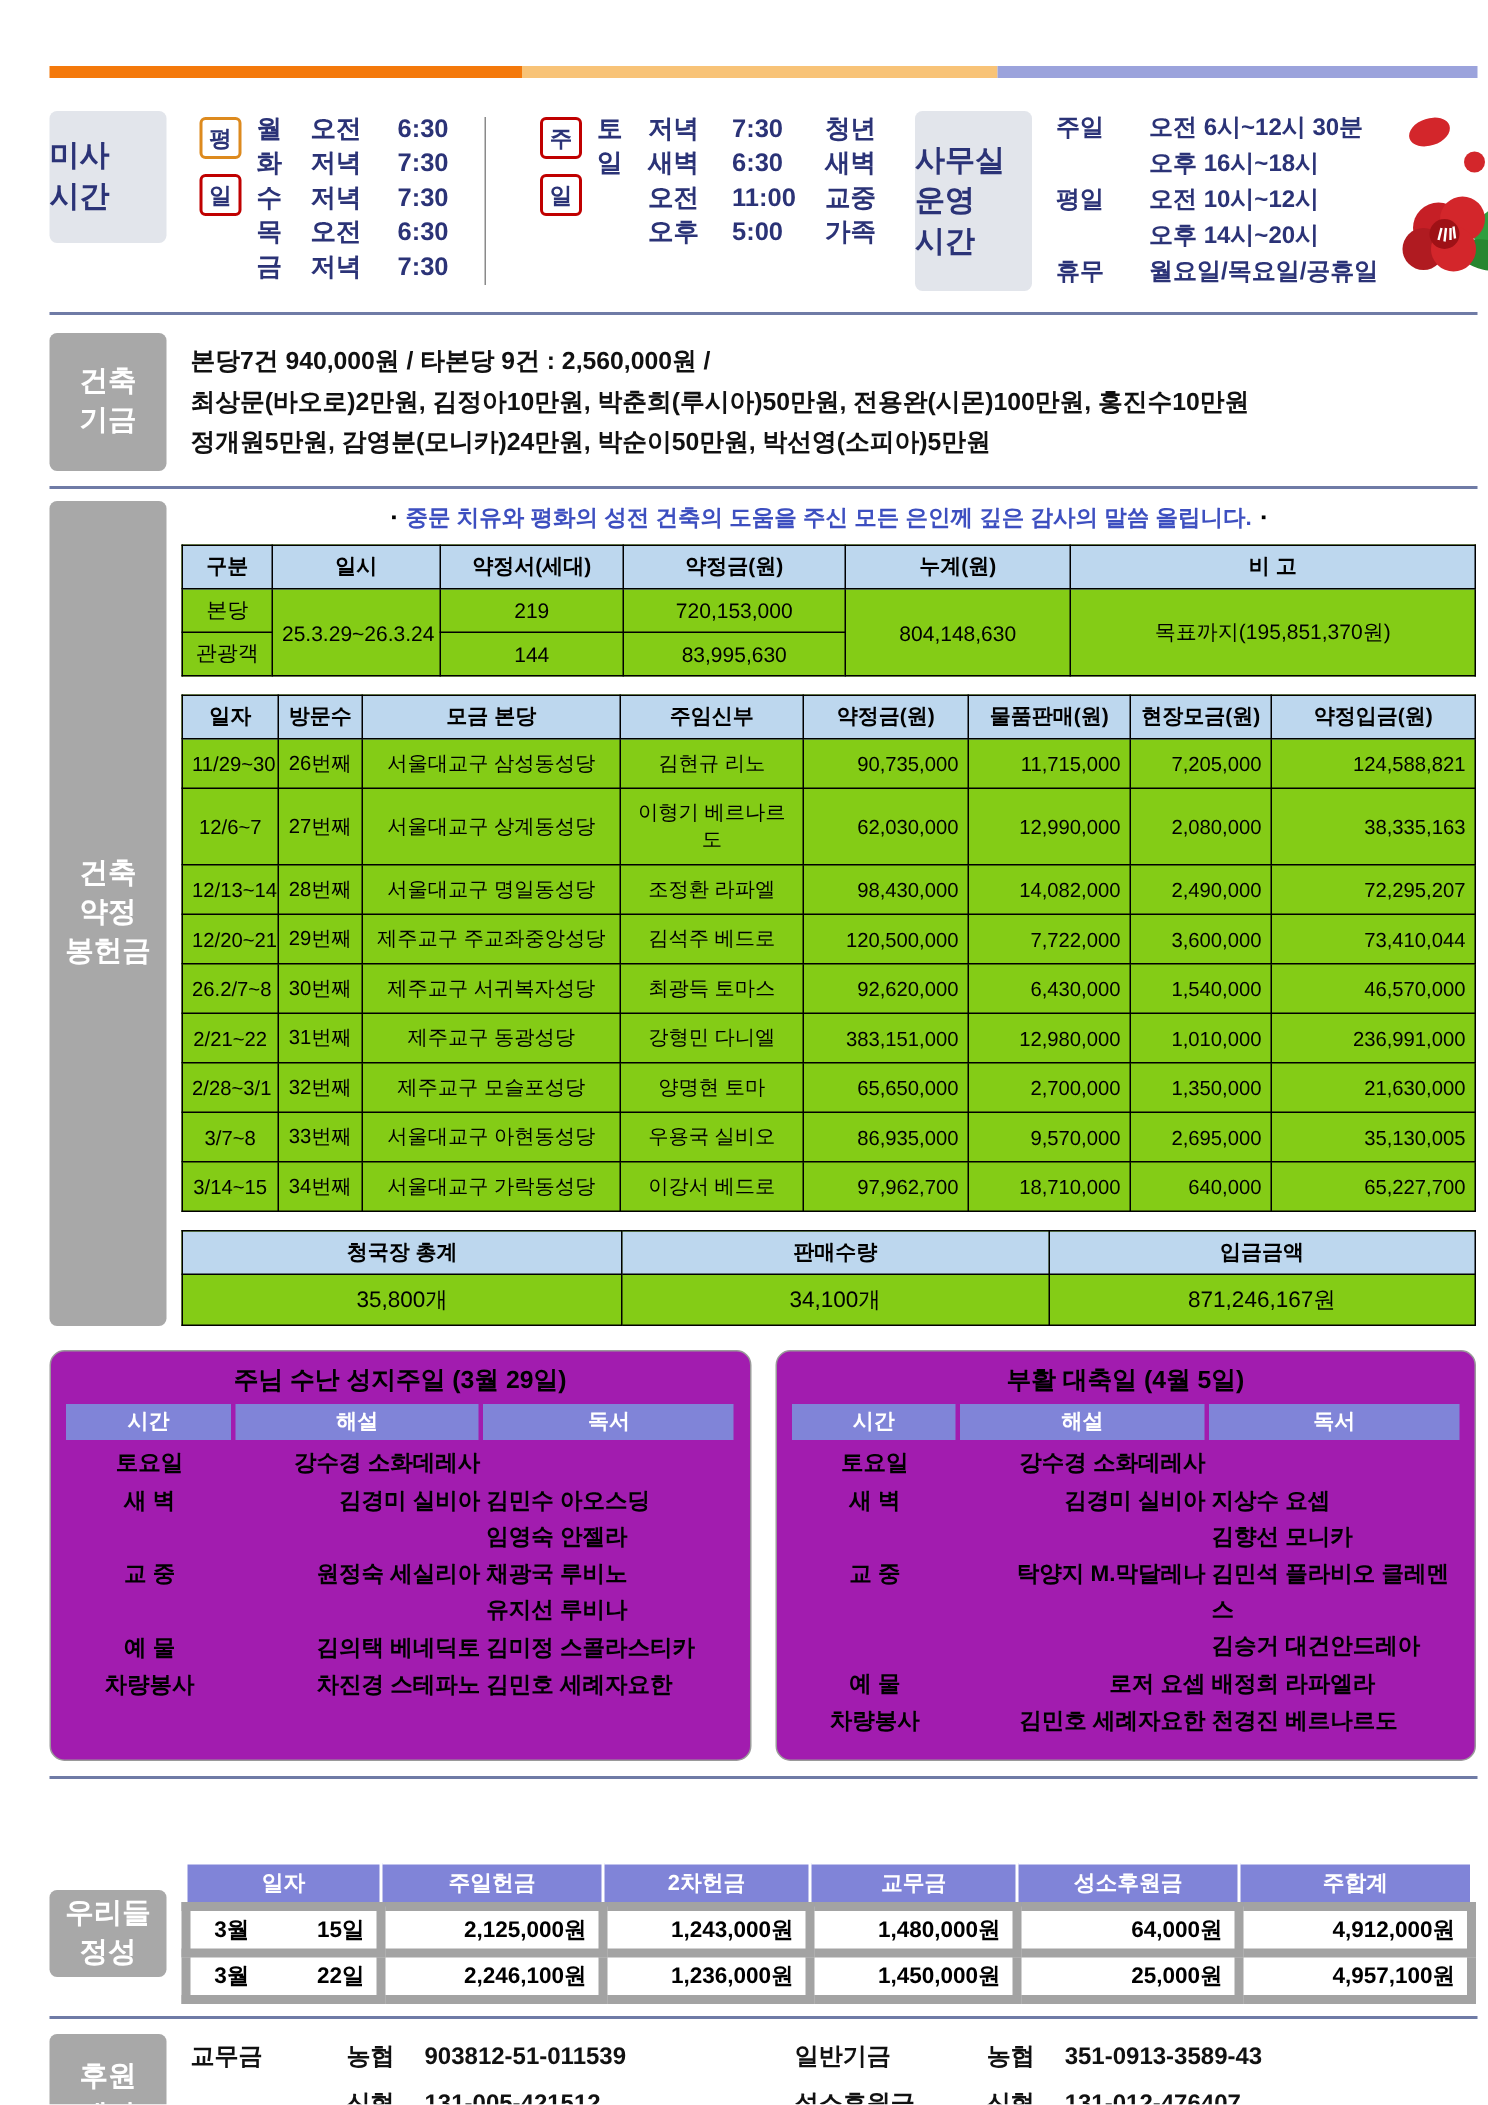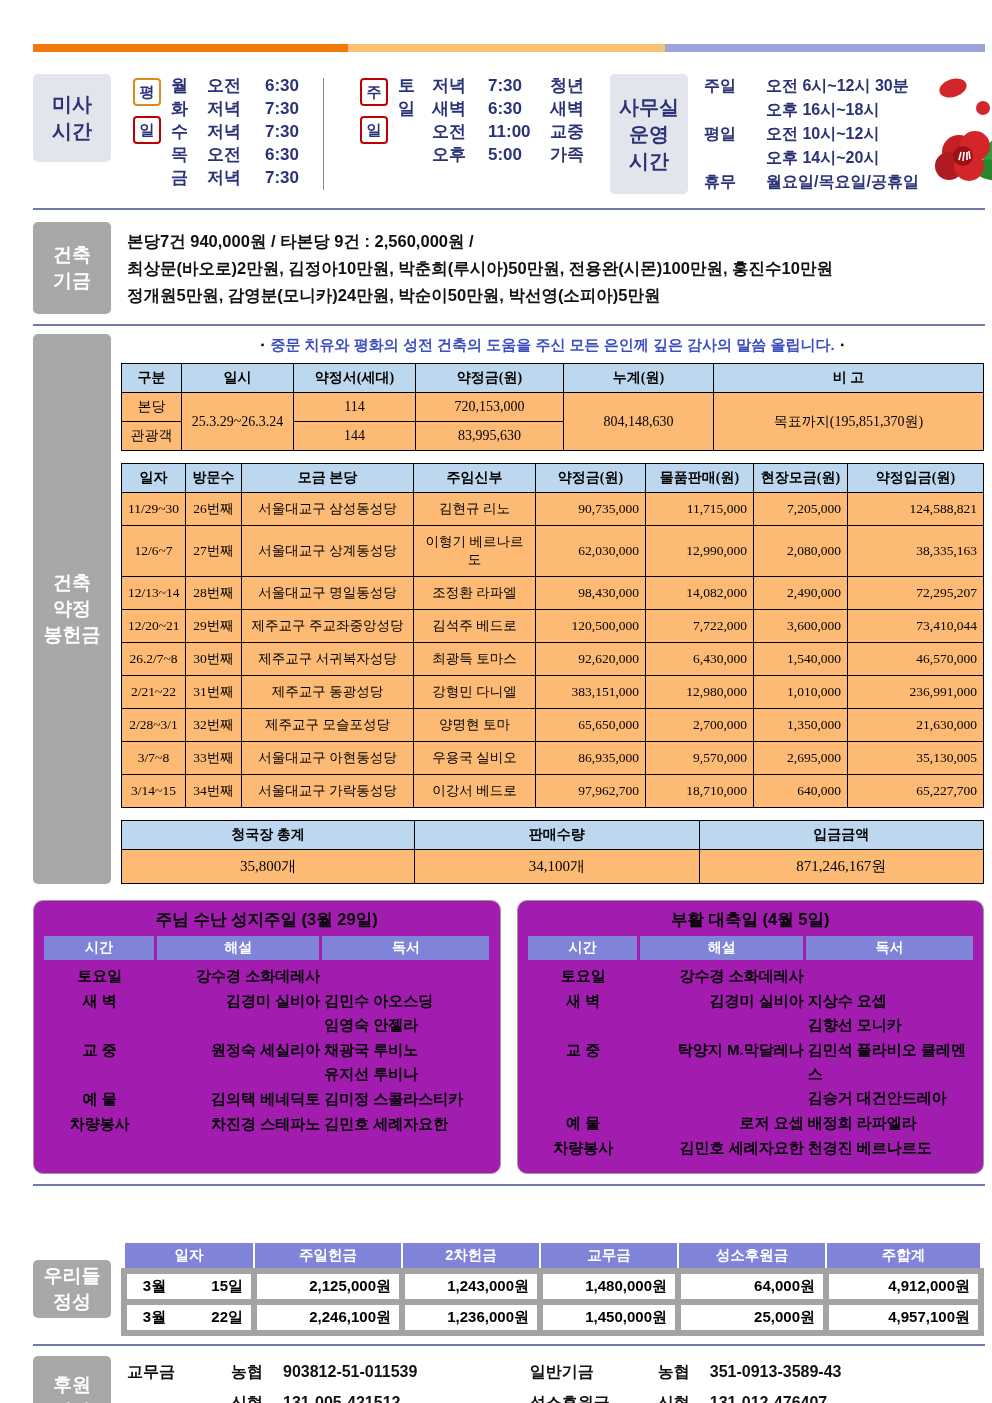--- a/index.html
+++ b/index.html
@@ -18,7 +18,7 @@
 
   
   .label-light{width:78px;min-height:88px;background:#E2E5EB;border-radius:5px;color:#2B3377;
-    font-weight:bold;font-size:20px;line-height:27px;text-align:center;display:flex;
+    font-weight:bold;font-size:20px;line-height:27px;display:flex;
     flex-direction:column;justify-content:center;flex:none;}
   .label-dark{width:78px;background:#A8A8A8;border-radius:5px;color:#fff;font-weight:bold;
     font-size:19px;line-height:26px;text-align:center;display:flex;flex-direction:column;

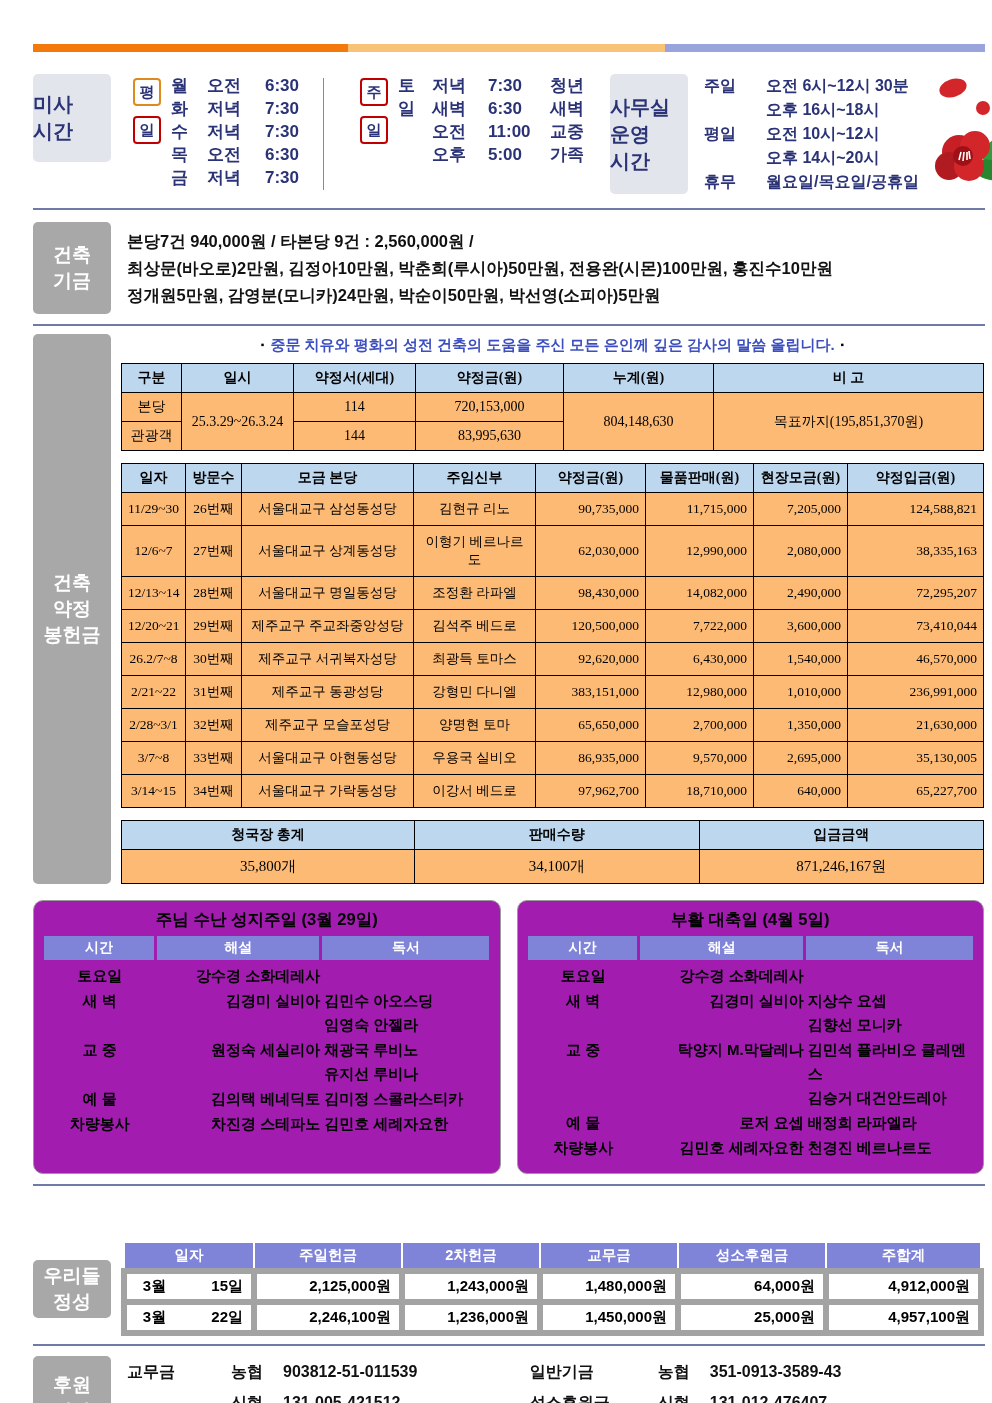--- a/index.html
+++ b/index.html
@@ -58,7 +58,7 @@
   .notice{text-align:center;color:#3D4FC0;font-weight:bold;font-size:15px;margin:2px 0 8px 0;}
   .notice .sq{color:#000;font-size:10px;vertical-align:2px;margin:0 6px;}
 
-  table.data{border-collapse:collapse;width:100%;table-layout:fixed;background:#fdba74;font-family:Liberation Serif, serif;}
+  table.data{border-collapse:collapse;width:100%;table-layout:fixed;background:#84cc16;}
   table.data th{background:#BDD7EE;border:1.4px solid #000;font-weight:bold;font-size:14px;
     padding:5px 2px;text-align:center;}
   table.data td{border:1.4px solid #000;font-size:14px;padding:5px 6px;}

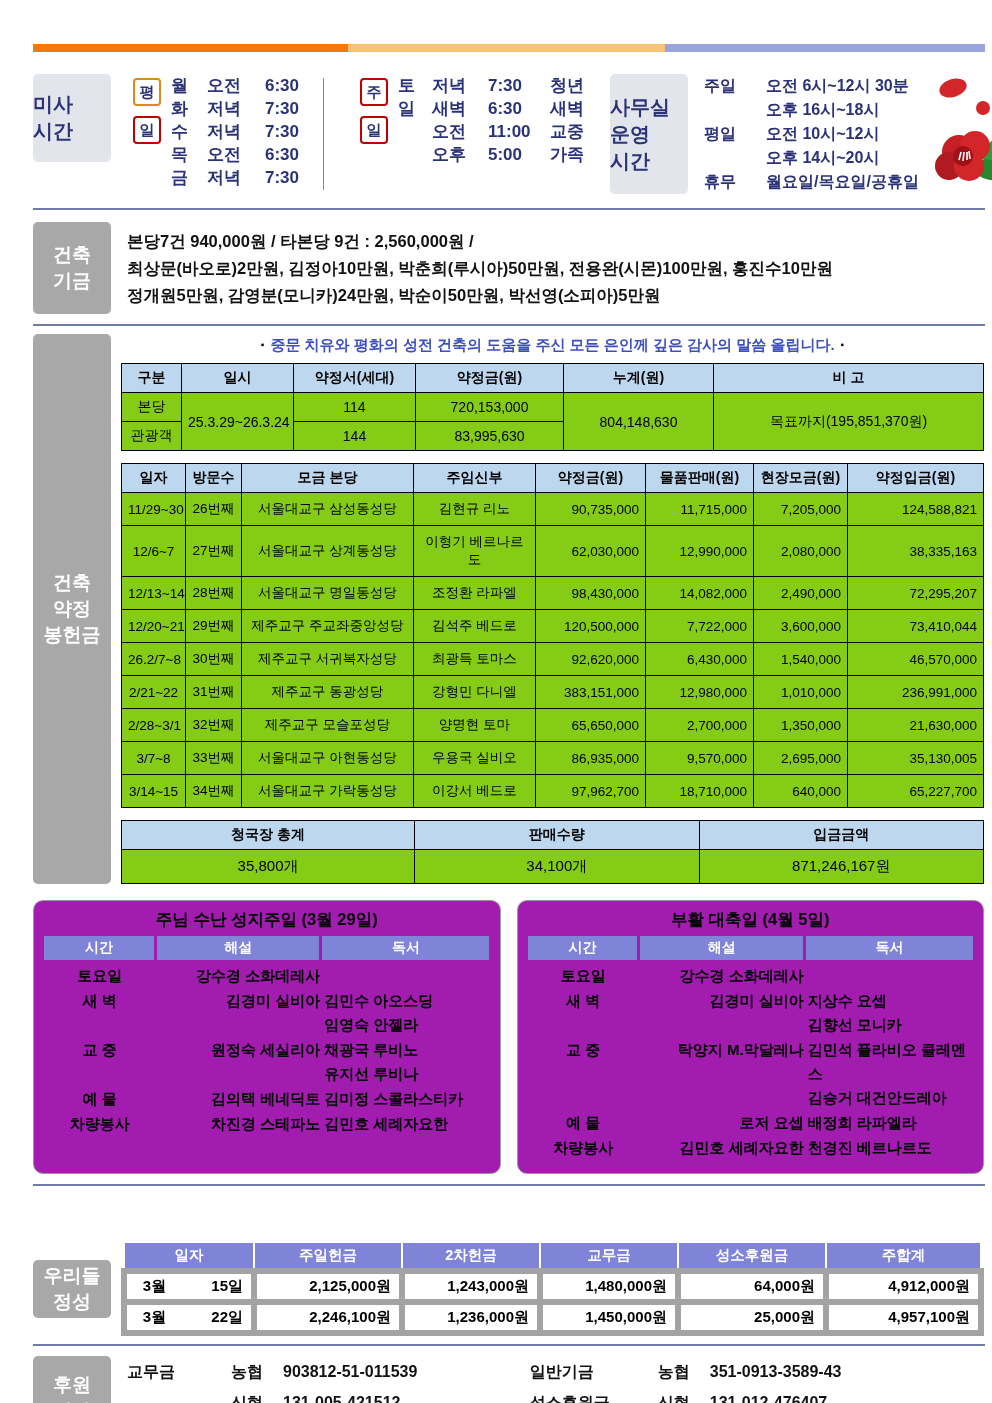--- a/index.html
+++ b/index.html
@@ -262,7 +262,7 @@
         <tr>
           <td class="ctr">본당</td>
           <td class="ctr" rowspan="2">25.3.29~26.3.24</td>
-          <td class="ctr">114</td>
+          <td class="ctr">219</td>
           <td class="ctr">720,153,000</td>
           <td class="ctr" rowspan="2">804,148,630</td>
           <td class="ctr" rowspan="2">목표까지(195,851,370원)</td>

